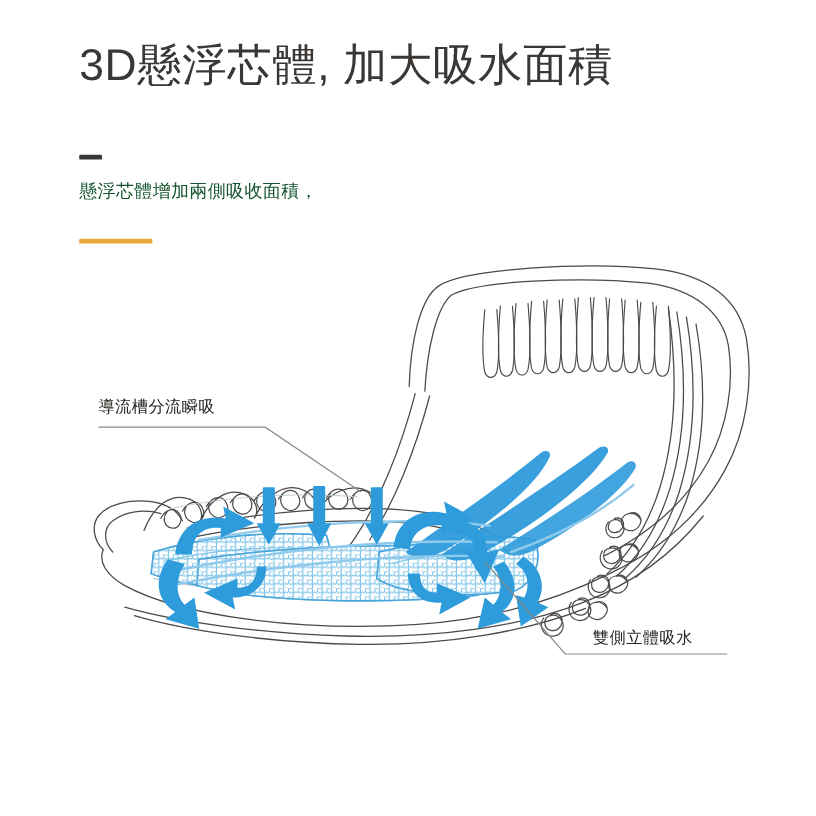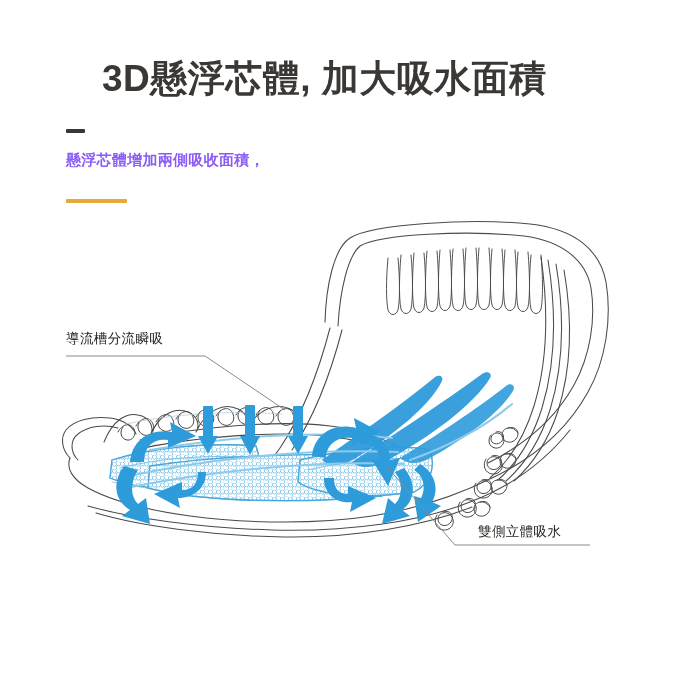--- a/index.html
+++ b/index.html
@@ -26,14 +26,13 @@
   #page-title {
     position: absolute;
     left: 66px;
-    top: 60px;
+    top: 36px;
     font-size: 37px;
-    font-weight: bold;
+    font-weight: normal;
     letter-spacing: 0.5px;
     color: #3a3734;
     white-space: nowrap;
     line-height: 1.0;
-    margin-left: 36px;
   }
 
   #title-dash {

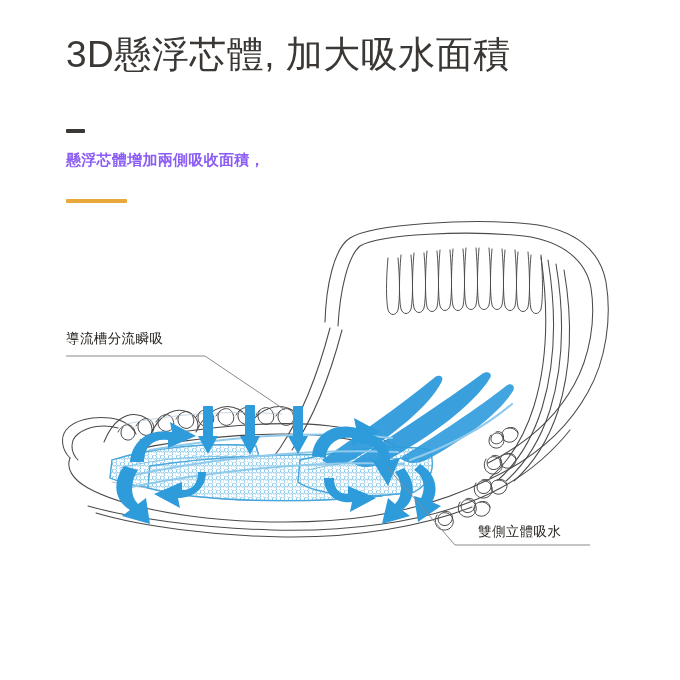--- a/index.html
+++ b/index.html
@@ -50,11 +50,10 @@
     left: 66px;
     top: 147px;
     font-size: 15px;
-    color: #8b5cf6;
+    color: #14532d;
     line-height: 26px;
     letter-spacing: 0.3px;
     white-space: nowrap;
-    font-weight: bold;
   }
 
   #accent-bar {

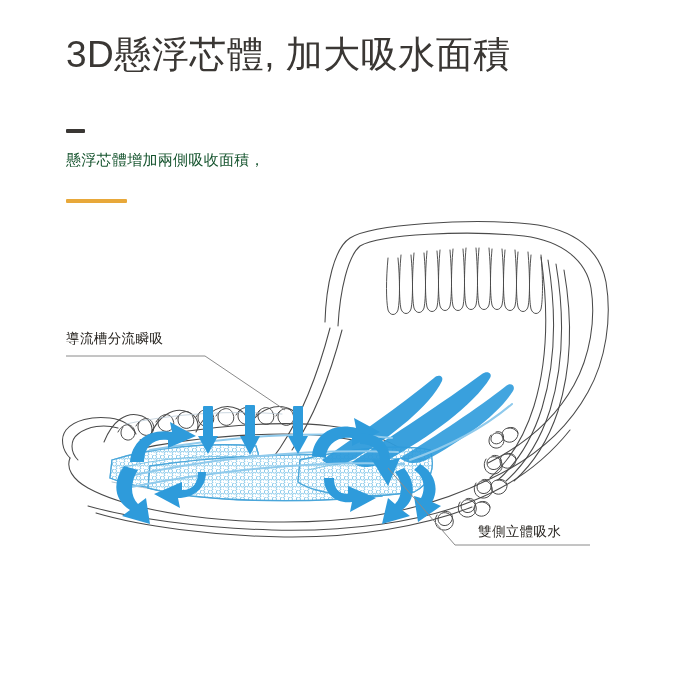--- a/index.html
+++ b/index.html
@@ -69,7 +69,7 @@
   
   #diagram-wrap {
     position: absolute;
-    left: 0;
+    left: 16px;
     top: 210px;
     width: 624px;
     height: 360px;

